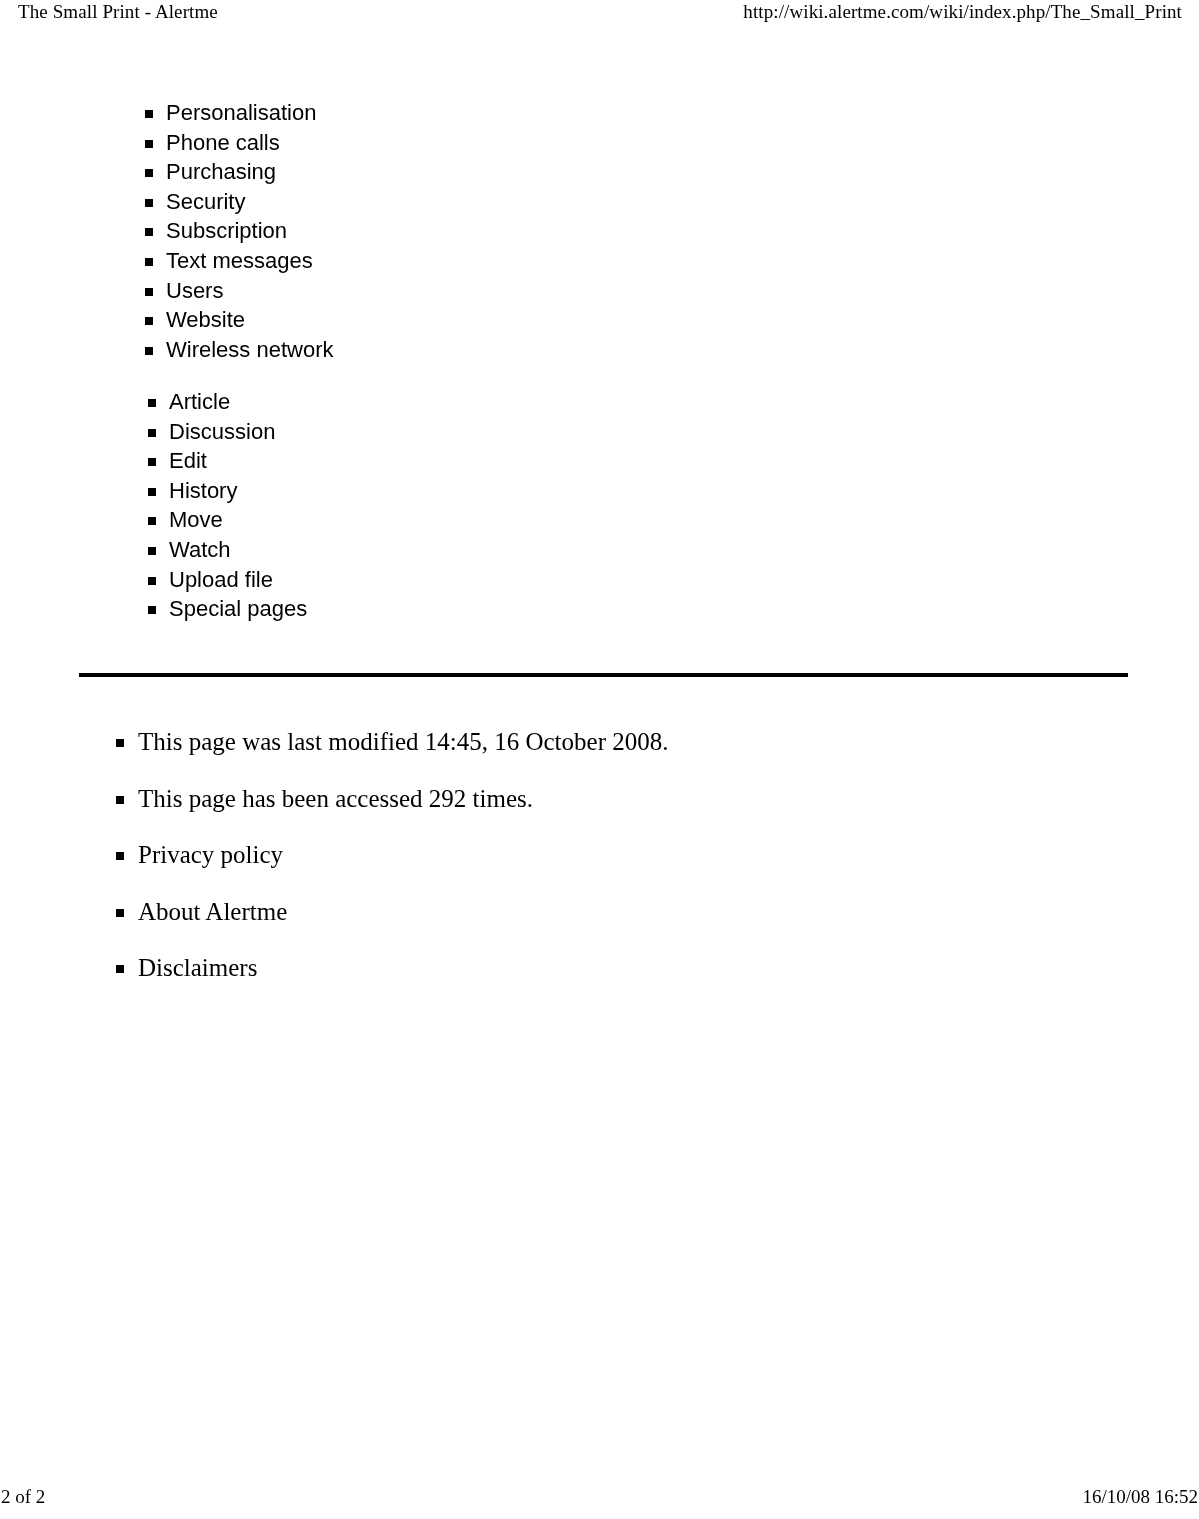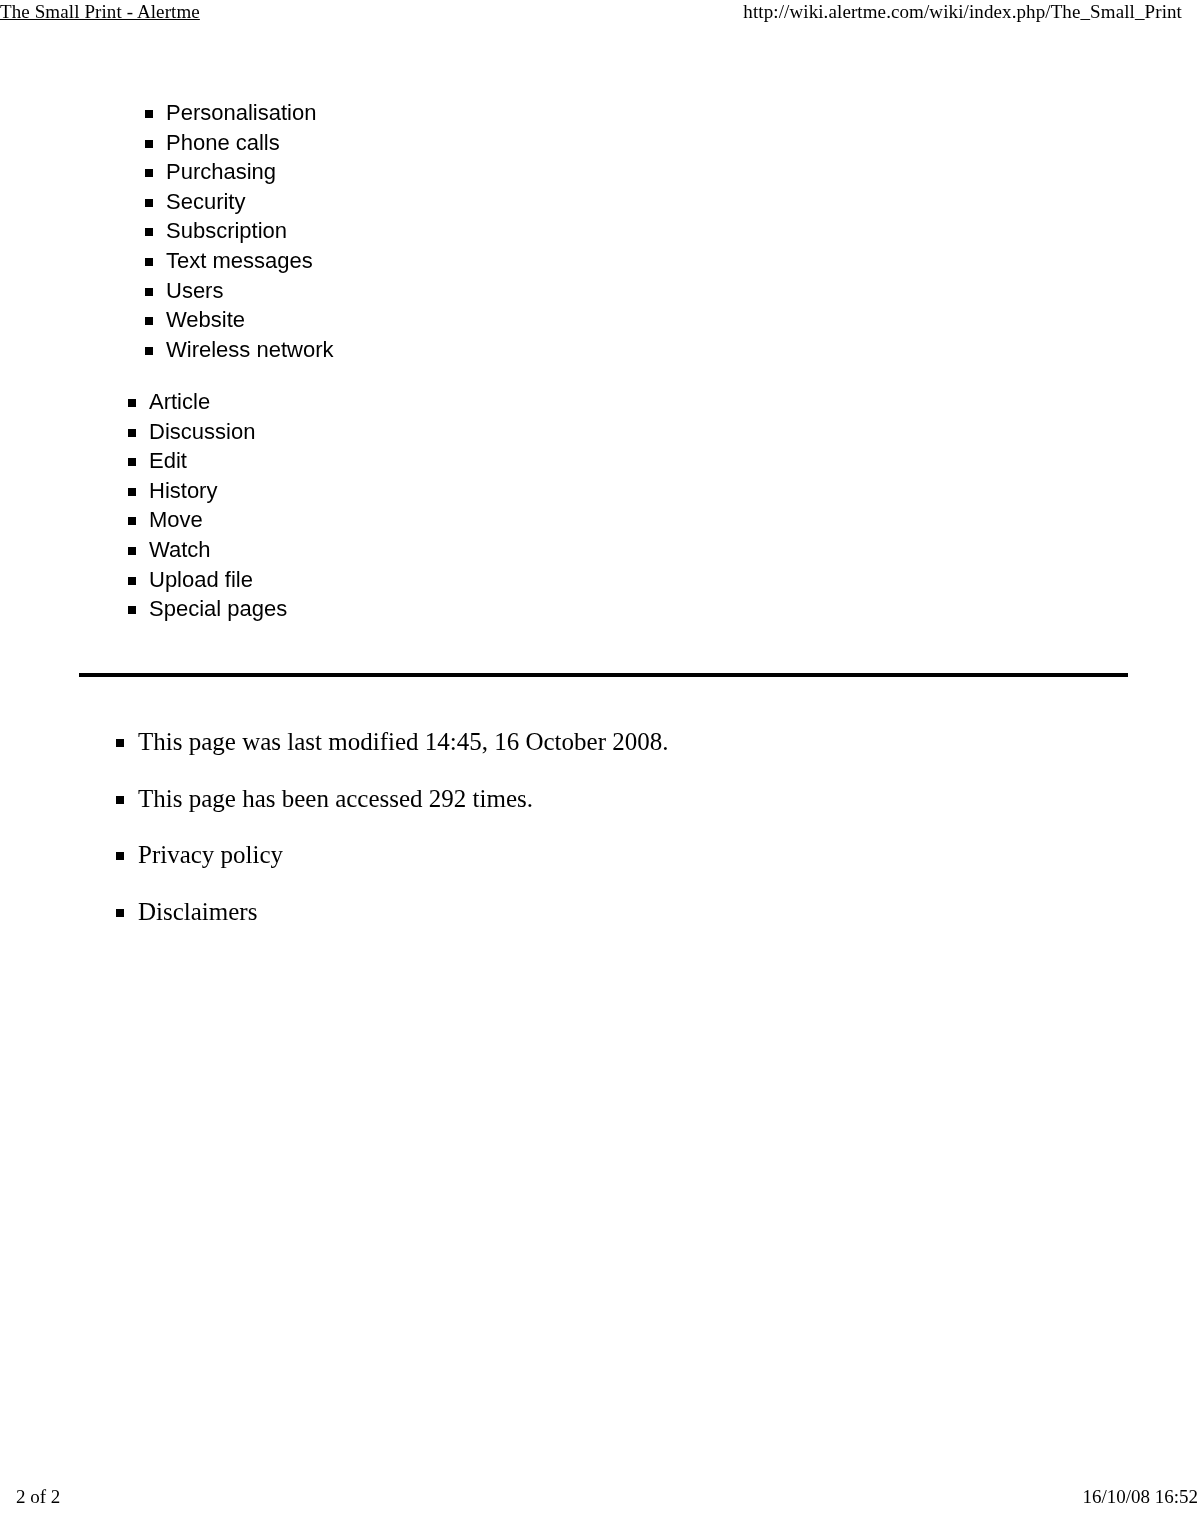--- a/index.html
+++ b/index.html
@@ -34,9 +34,8 @@
     white-space: nowrap;
   }
   .print-header .hdr-title {
-    padding-left: 0;
+    padding-left: 18px;
     letter-spacing: 0.1px;
-    text-decoration: underline;
   }
   .print-header .hdr-url {
     padding-right: 17px;

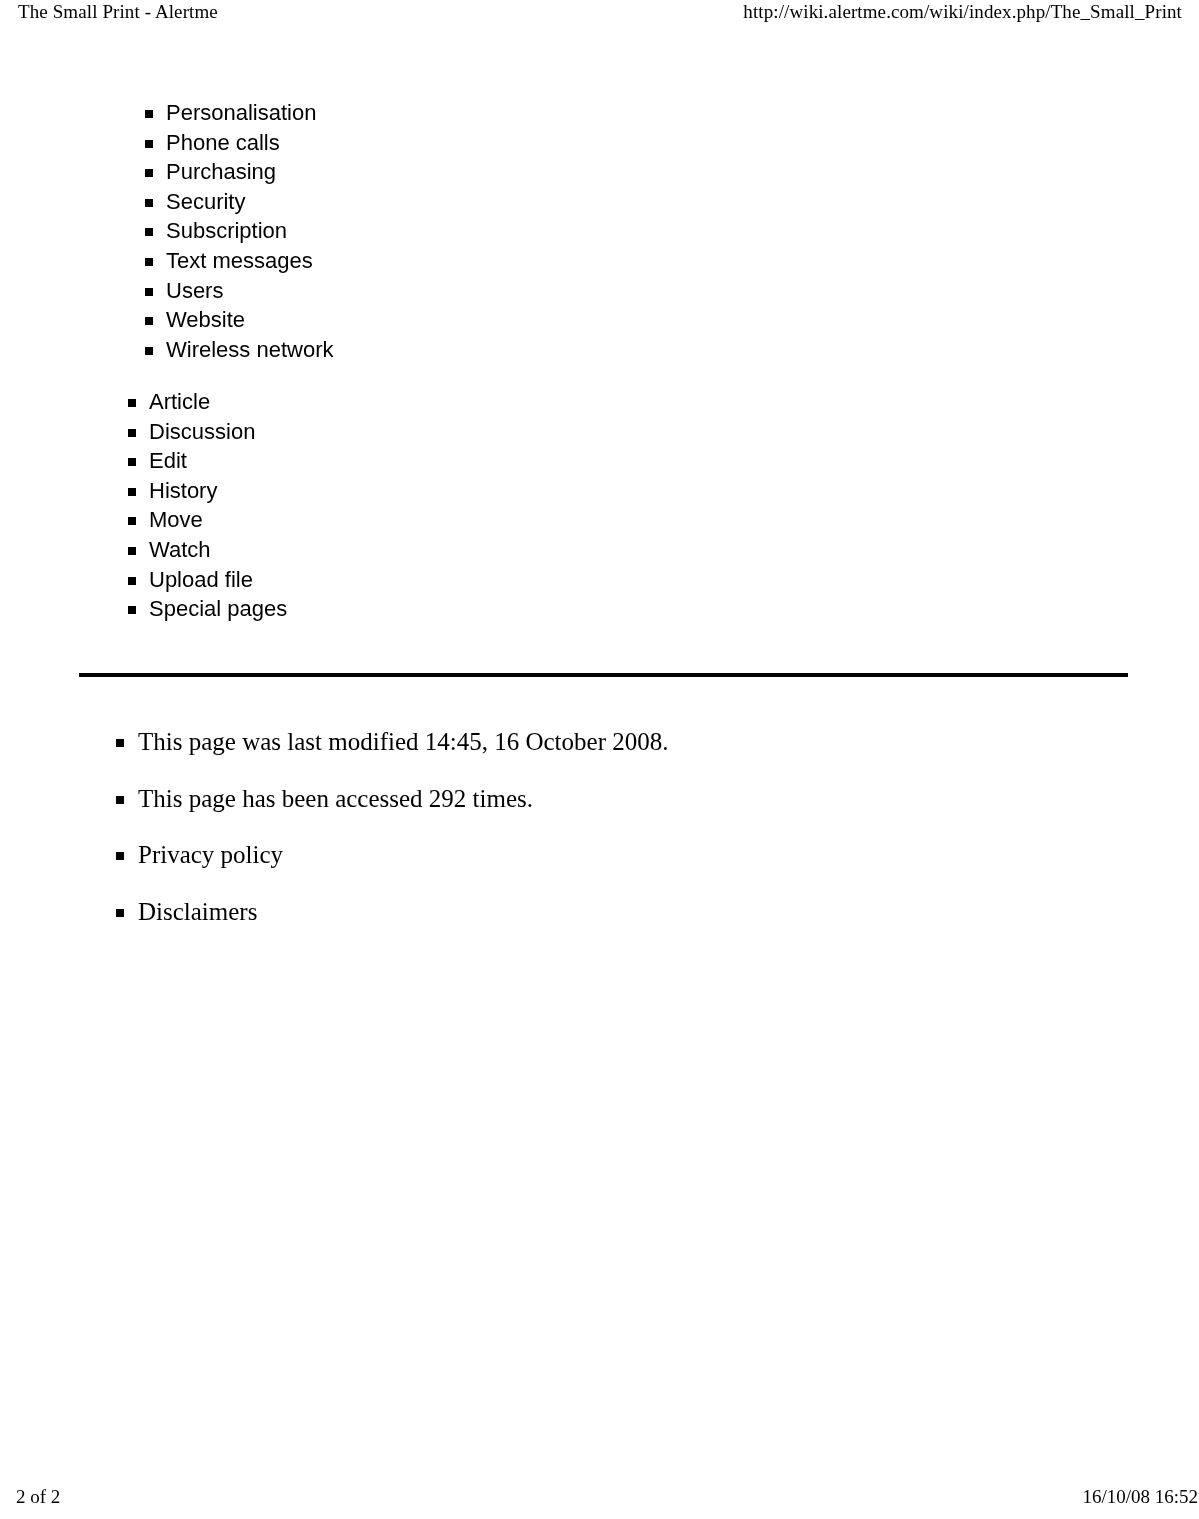--- a/index.html
+++ b/index.html
@@ -57,7 +57,7 @@
     position: absolute;
   }
   ul.nav-list.group-one { left: 145px; top: 98px; }
-  ul.nav-list.group-two { left: 128px; top: 387px; }
+  ul.nav-list.group-two { left: 148px; top: 387px; }
 
   ul.nav-list li {
     position: relative;

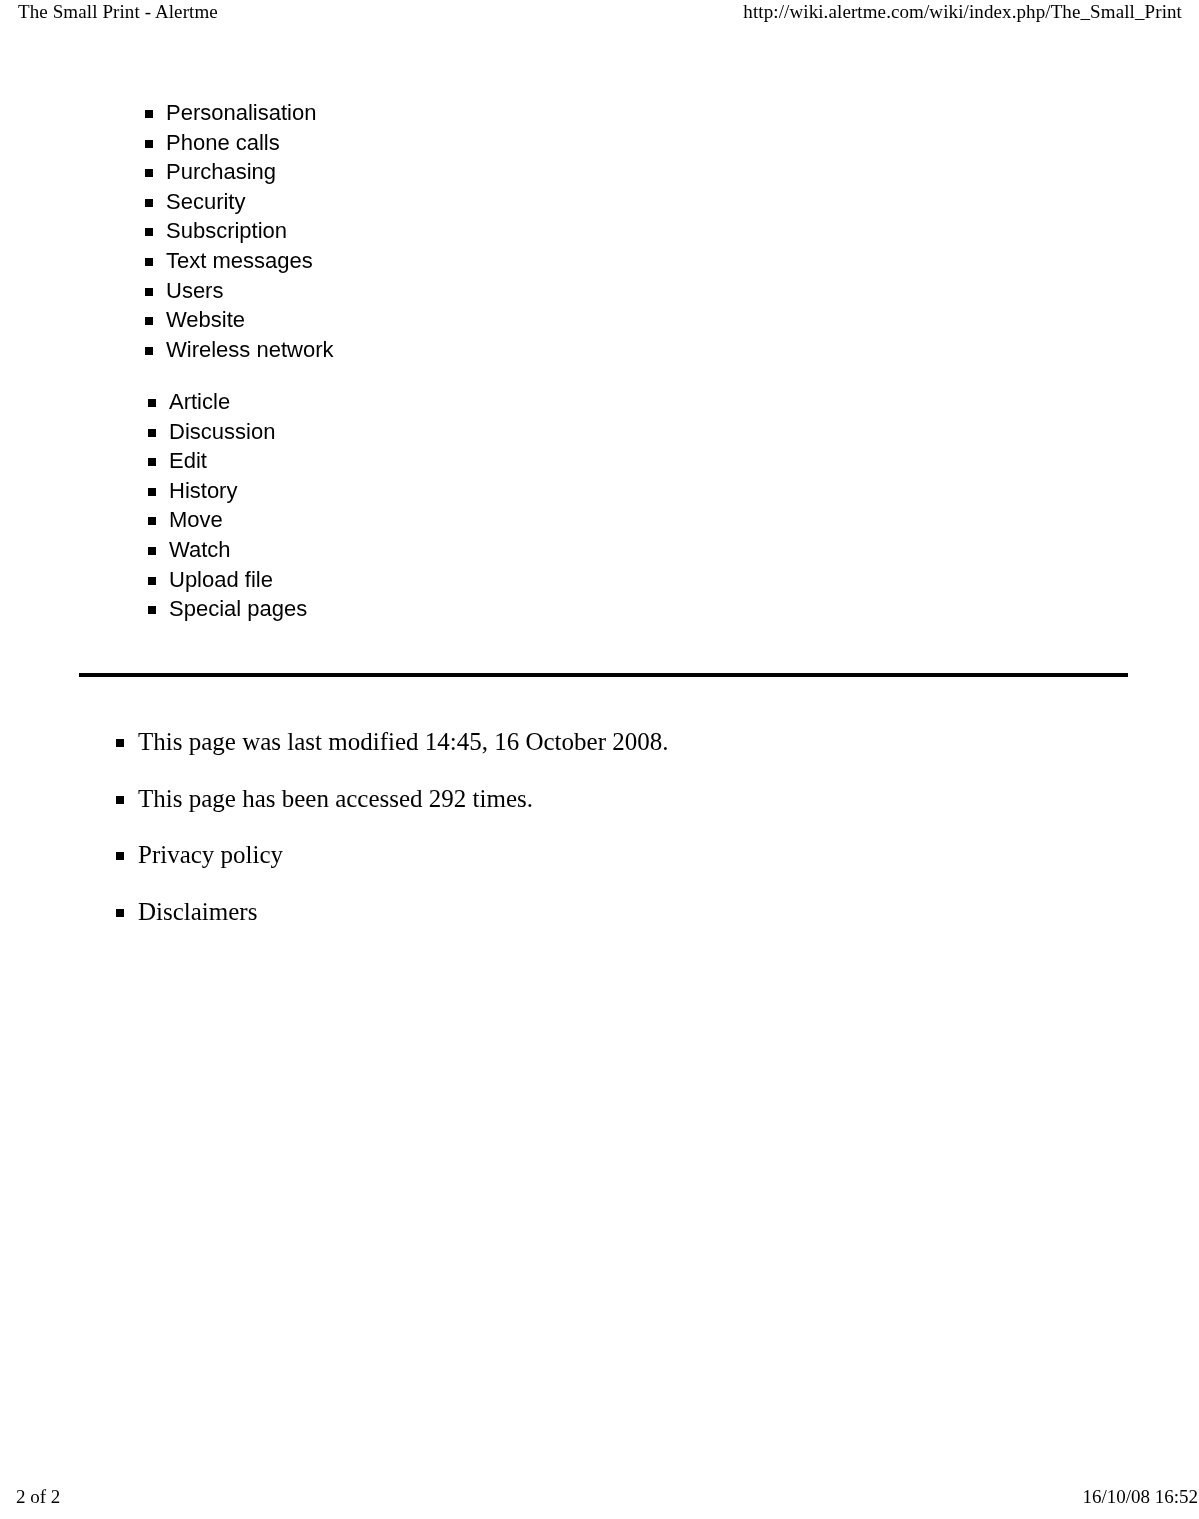--- a/index.html
+++ b/index.html
@@ -236,6 +236,10 @@
     </li>
     <li>
       <span class="bullet"></span>
+      <span>About Alertme</span>
+    </li>
+    <li>
+      <span class="bullet"></span>
       <span>Disclaimers</span>
     </li>
   </ul>

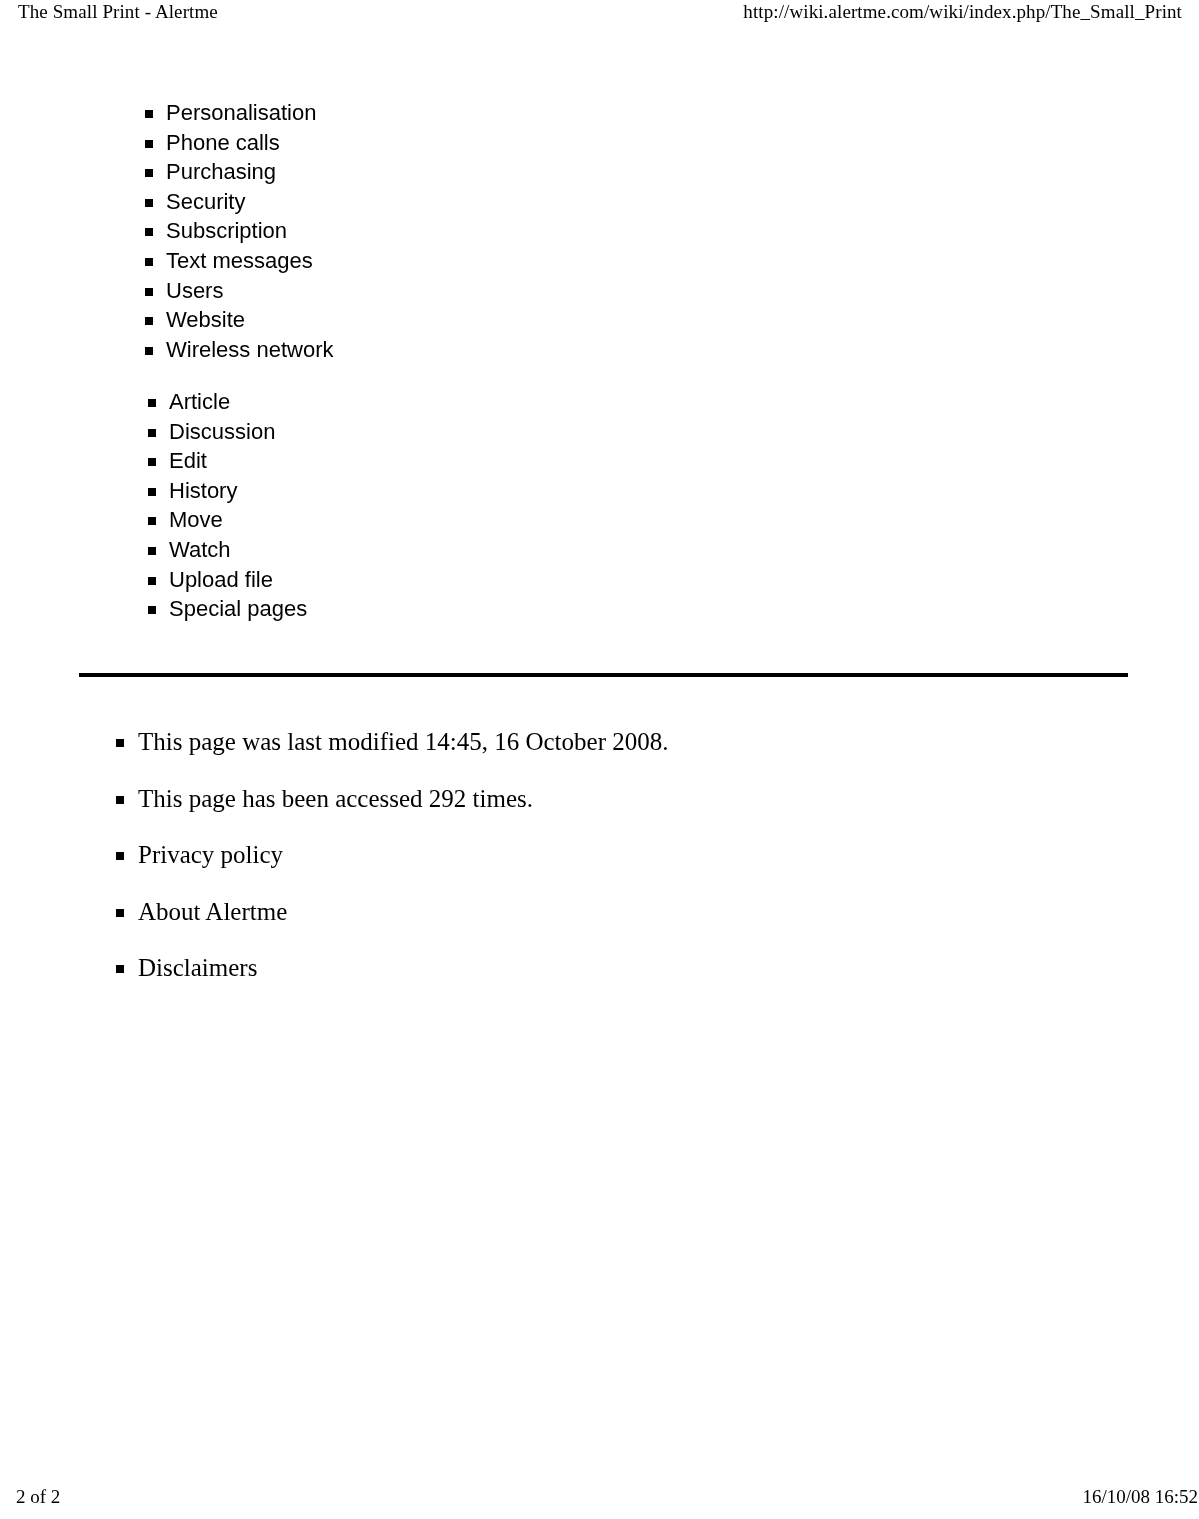--- a/index.html
+++ b/index.html
@@ -132,7 +132,7 @@
     line-height: 26px;
     white-space: nowrap;
   }
-  .print-footer .ftr-page { padding-left: 16px; }
+  .print-footer .ftr-page { padding-left: 1px; }
   .print-footer .ftr-time { padding-right: 1px; }
 </style>
 </head>

